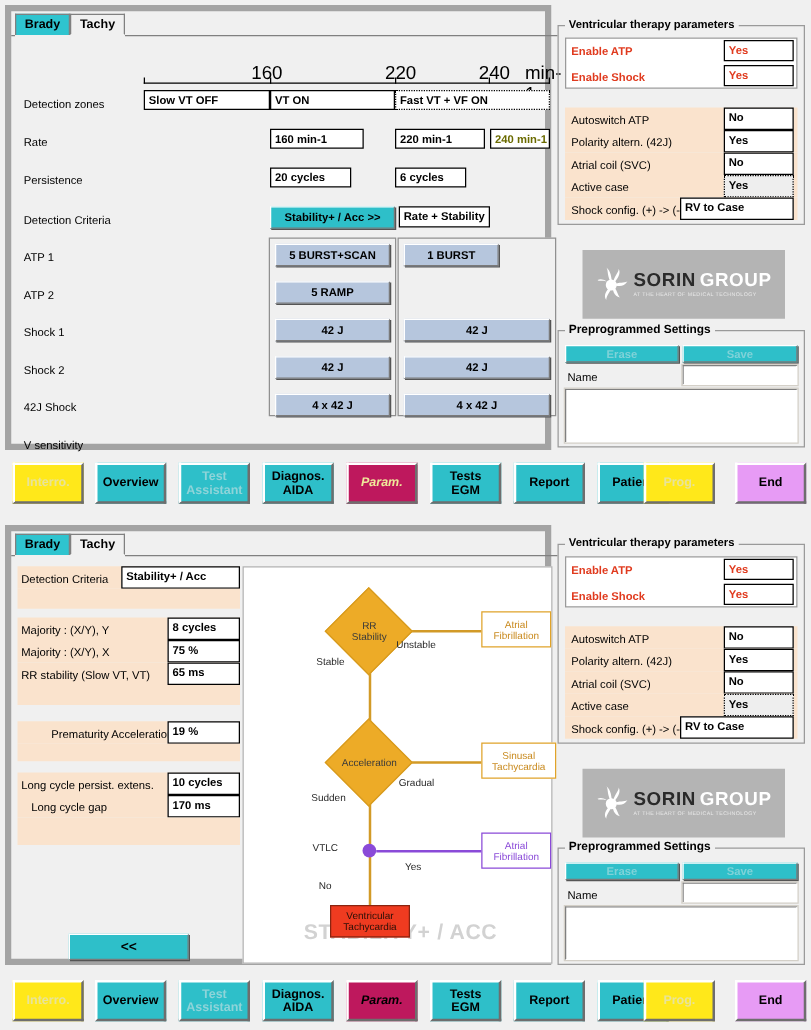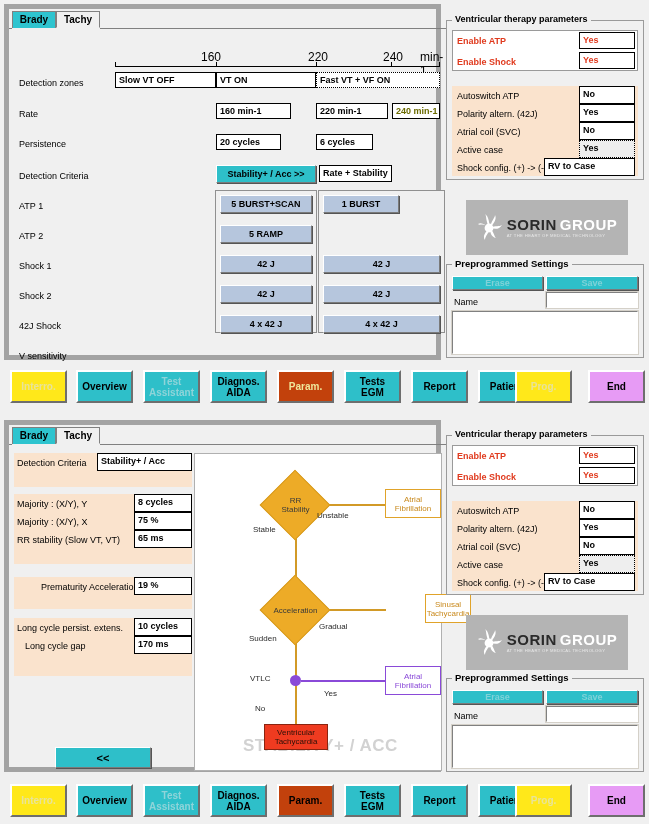--- a/index.html
+++ b/index.html
@@ -137,7 +137,7 @@
 
   .scaleaxis { position: absolute; background: #000; height: 1px; }
   .scaletick { position: absolute; background: #000; width: 1px; height: 5px; }
-  .scalenum { position: absolute; font-size: 12px; color: #000; }
+  .scalenum { position: absolute; font-size: 15px; color: #000; }
   .whitebox { position: absolute; background: #fff; border: 1px solid #9a9a9a; }
   .sunkbox {
     position: absolute; background: #fff;

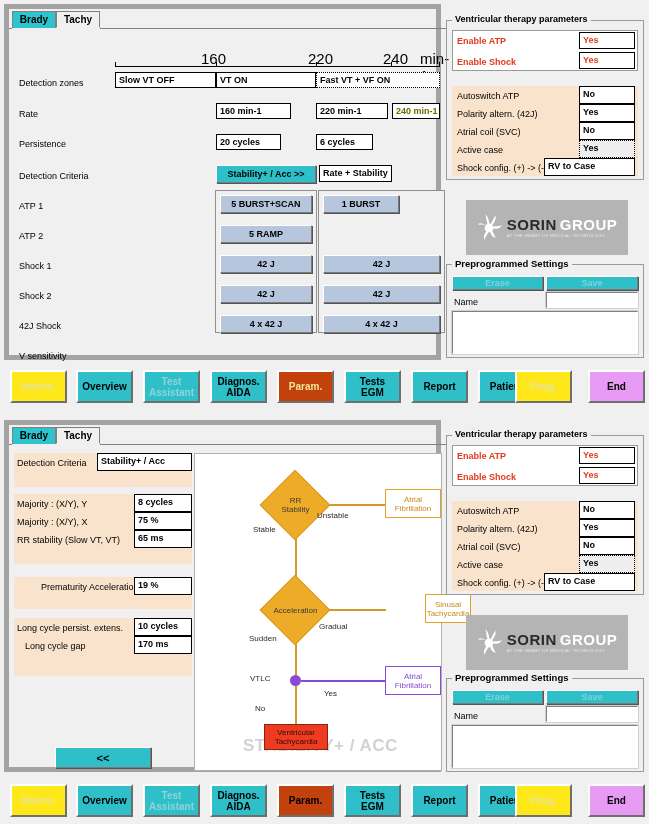--- a/index.html
+++ b/index.html
@@ -74,7 +74,7 @@
   }
   .tbtn.yellow { background: #ffe81a; }
   .tbtn.purple { background: #e79bf5; }
-  .tbtn.white  { background: #c2410c; }
+  .tbtn.white  { background: #be185d; font-style: italic; }
   .tbtn.dim    { color: #8fd4d9; }
   .tbtn.dimyellow { color: #e8e39a; }
 

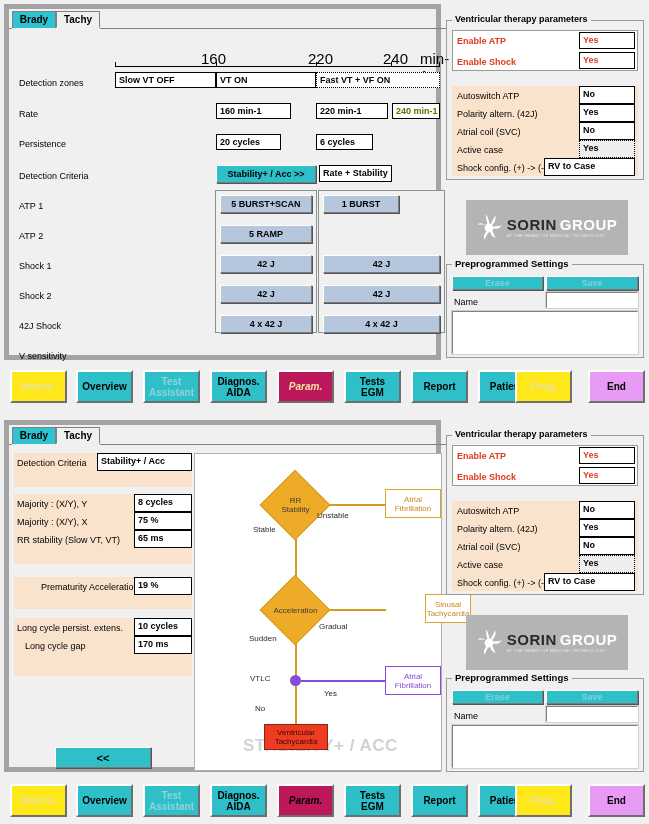--- a/index.html
+++ b/index.html
@@ -361,7 +361,7 @@
       <div class="diamond" style="left:75px; top:131px; width:50px; height:50px;"></div>
       <div class="diamond-text" style="left:60px; top:149px; width:81px; height:14px;">Acceleration</div>
 
-      <div class="obox" style="left:190px; top:140px; width:46px; height:29px;margin-left:40px;">Sinusal
+      <div class="obox" style="left:190px; top:140px; width:60px; height:29px;">Sinusal
 Tachycardia</div>
       <div class="edgelabel" style="left:124px; top:168px;">Gradual</div>
       <div class="edgelabel" style="left:54px; top:180px;">Sudden</div>

